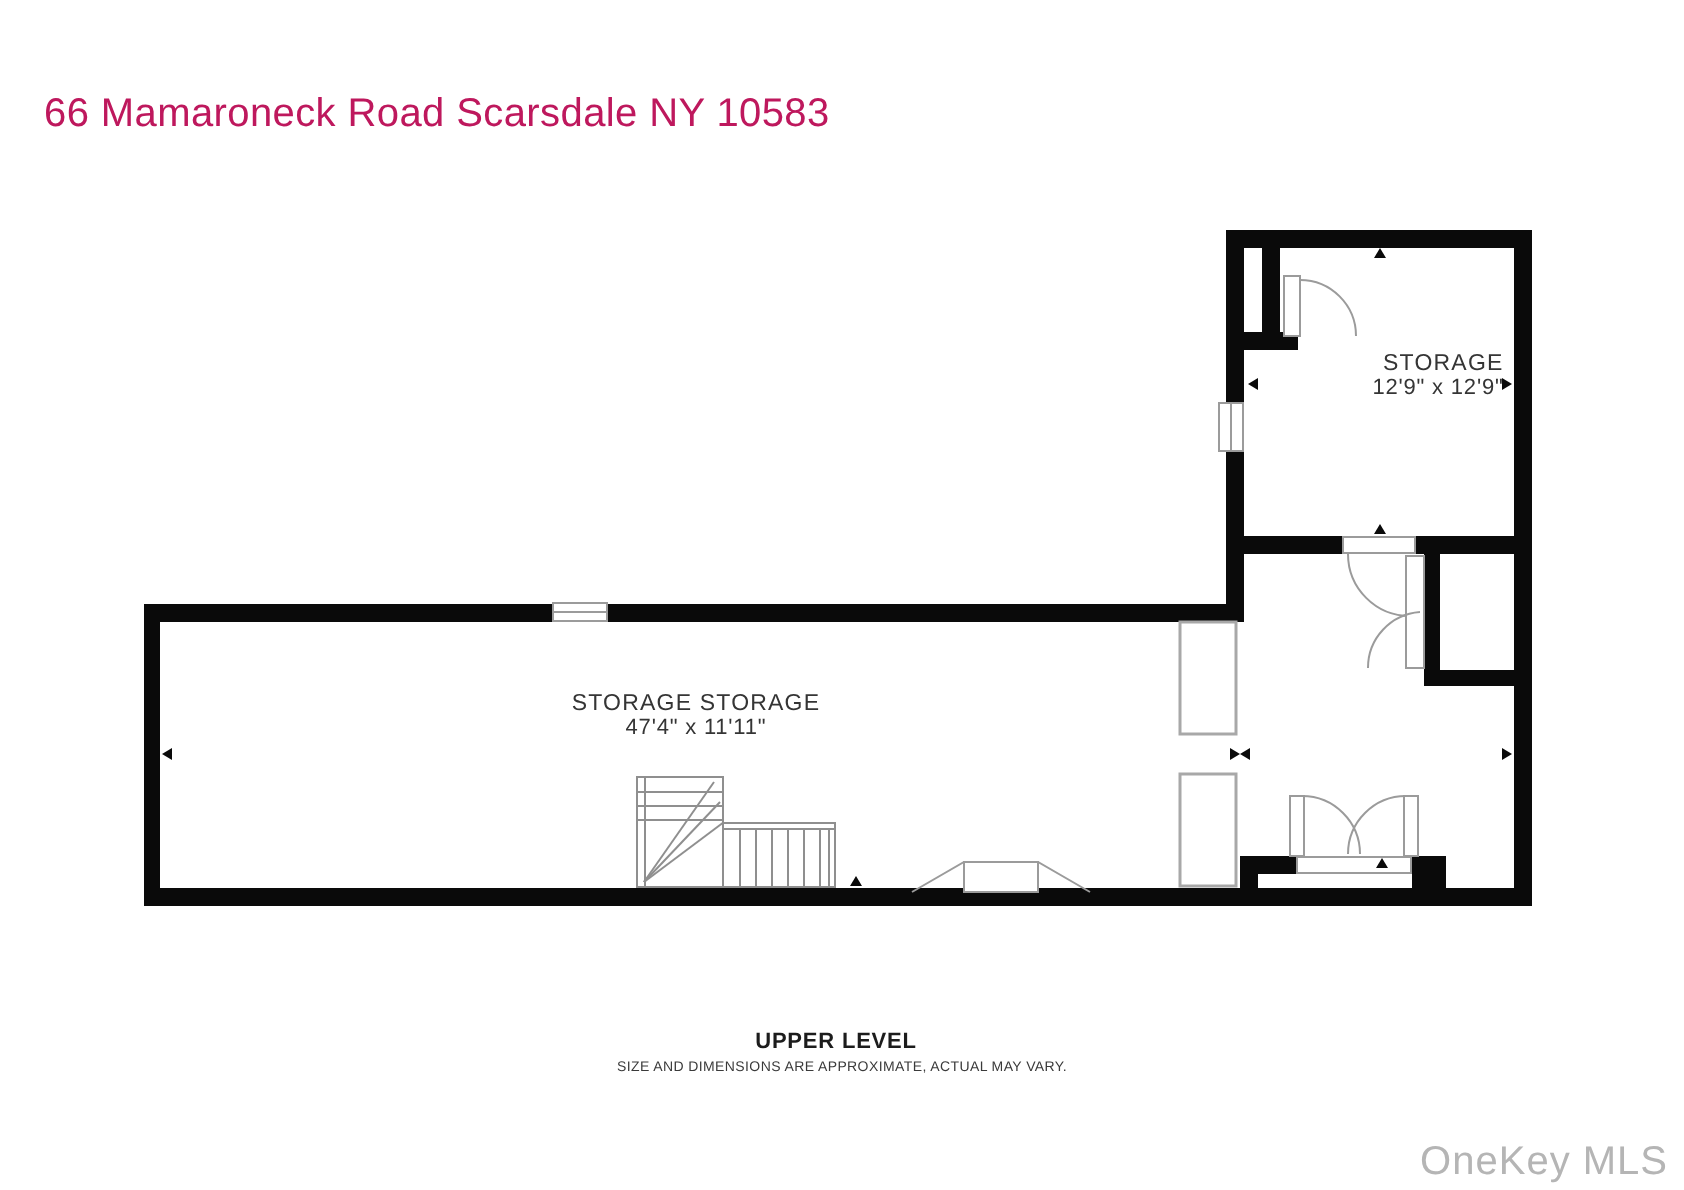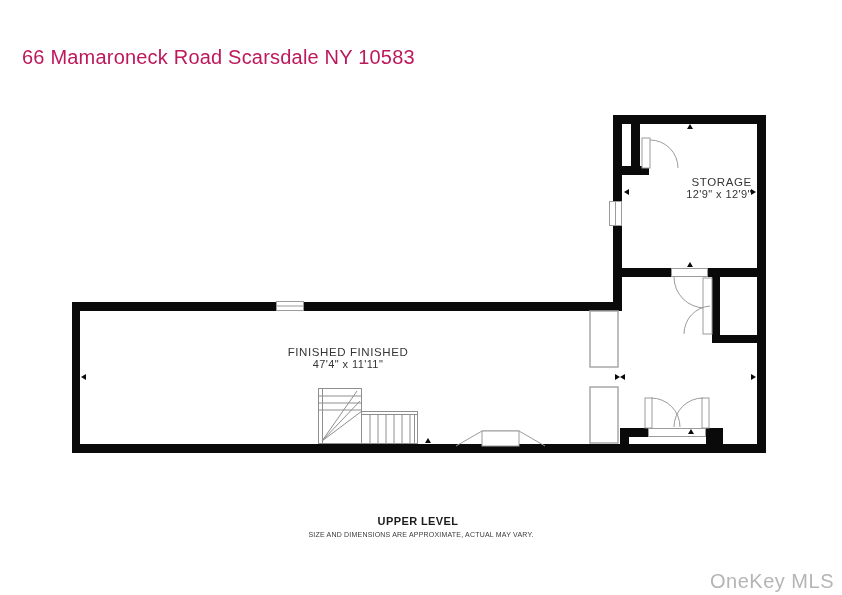--- a/index.html
+++ b/index.html
@@ -143,7 +143,7 @@
   <div class="room-dims">12'9" x 12'9"</div>
 </div>
 <div class="room-label" style="left:348px;top:358px;">
-  <div class="room-name">FINISHED FINISHED</div>
+  <div class="room-name">STORAGE STORAGE</div>
   <div class="room-dims">47'4" x 11'11"</div>
 </div>
 

